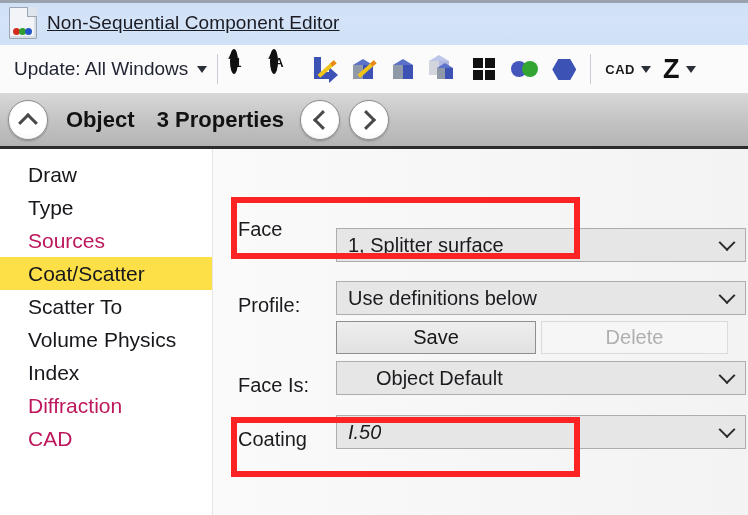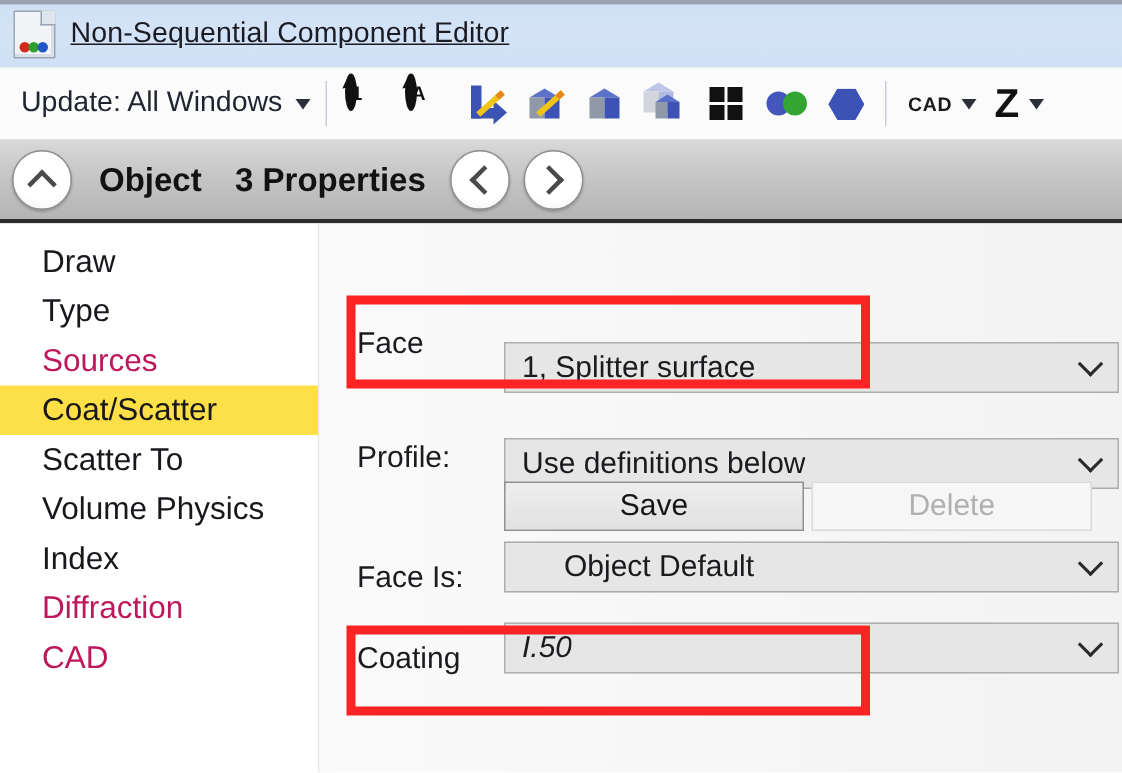--- a/index.html
+++ b/index.html
@@ -477,7 +477,7 @@
       <div class="row" style="left:25px; top:134px;">
         <span class="row-label">Profile:</span>
       </div>
-      <div class="combo" style="left:123px; top:132px; width:410px;margin-top:11px;">
+      <div class="combo" style="left:123px; top:132px; width:410px;">
         <span class="val">Use definitions below</span>
         <span class="arrow"></span>
       </div>

